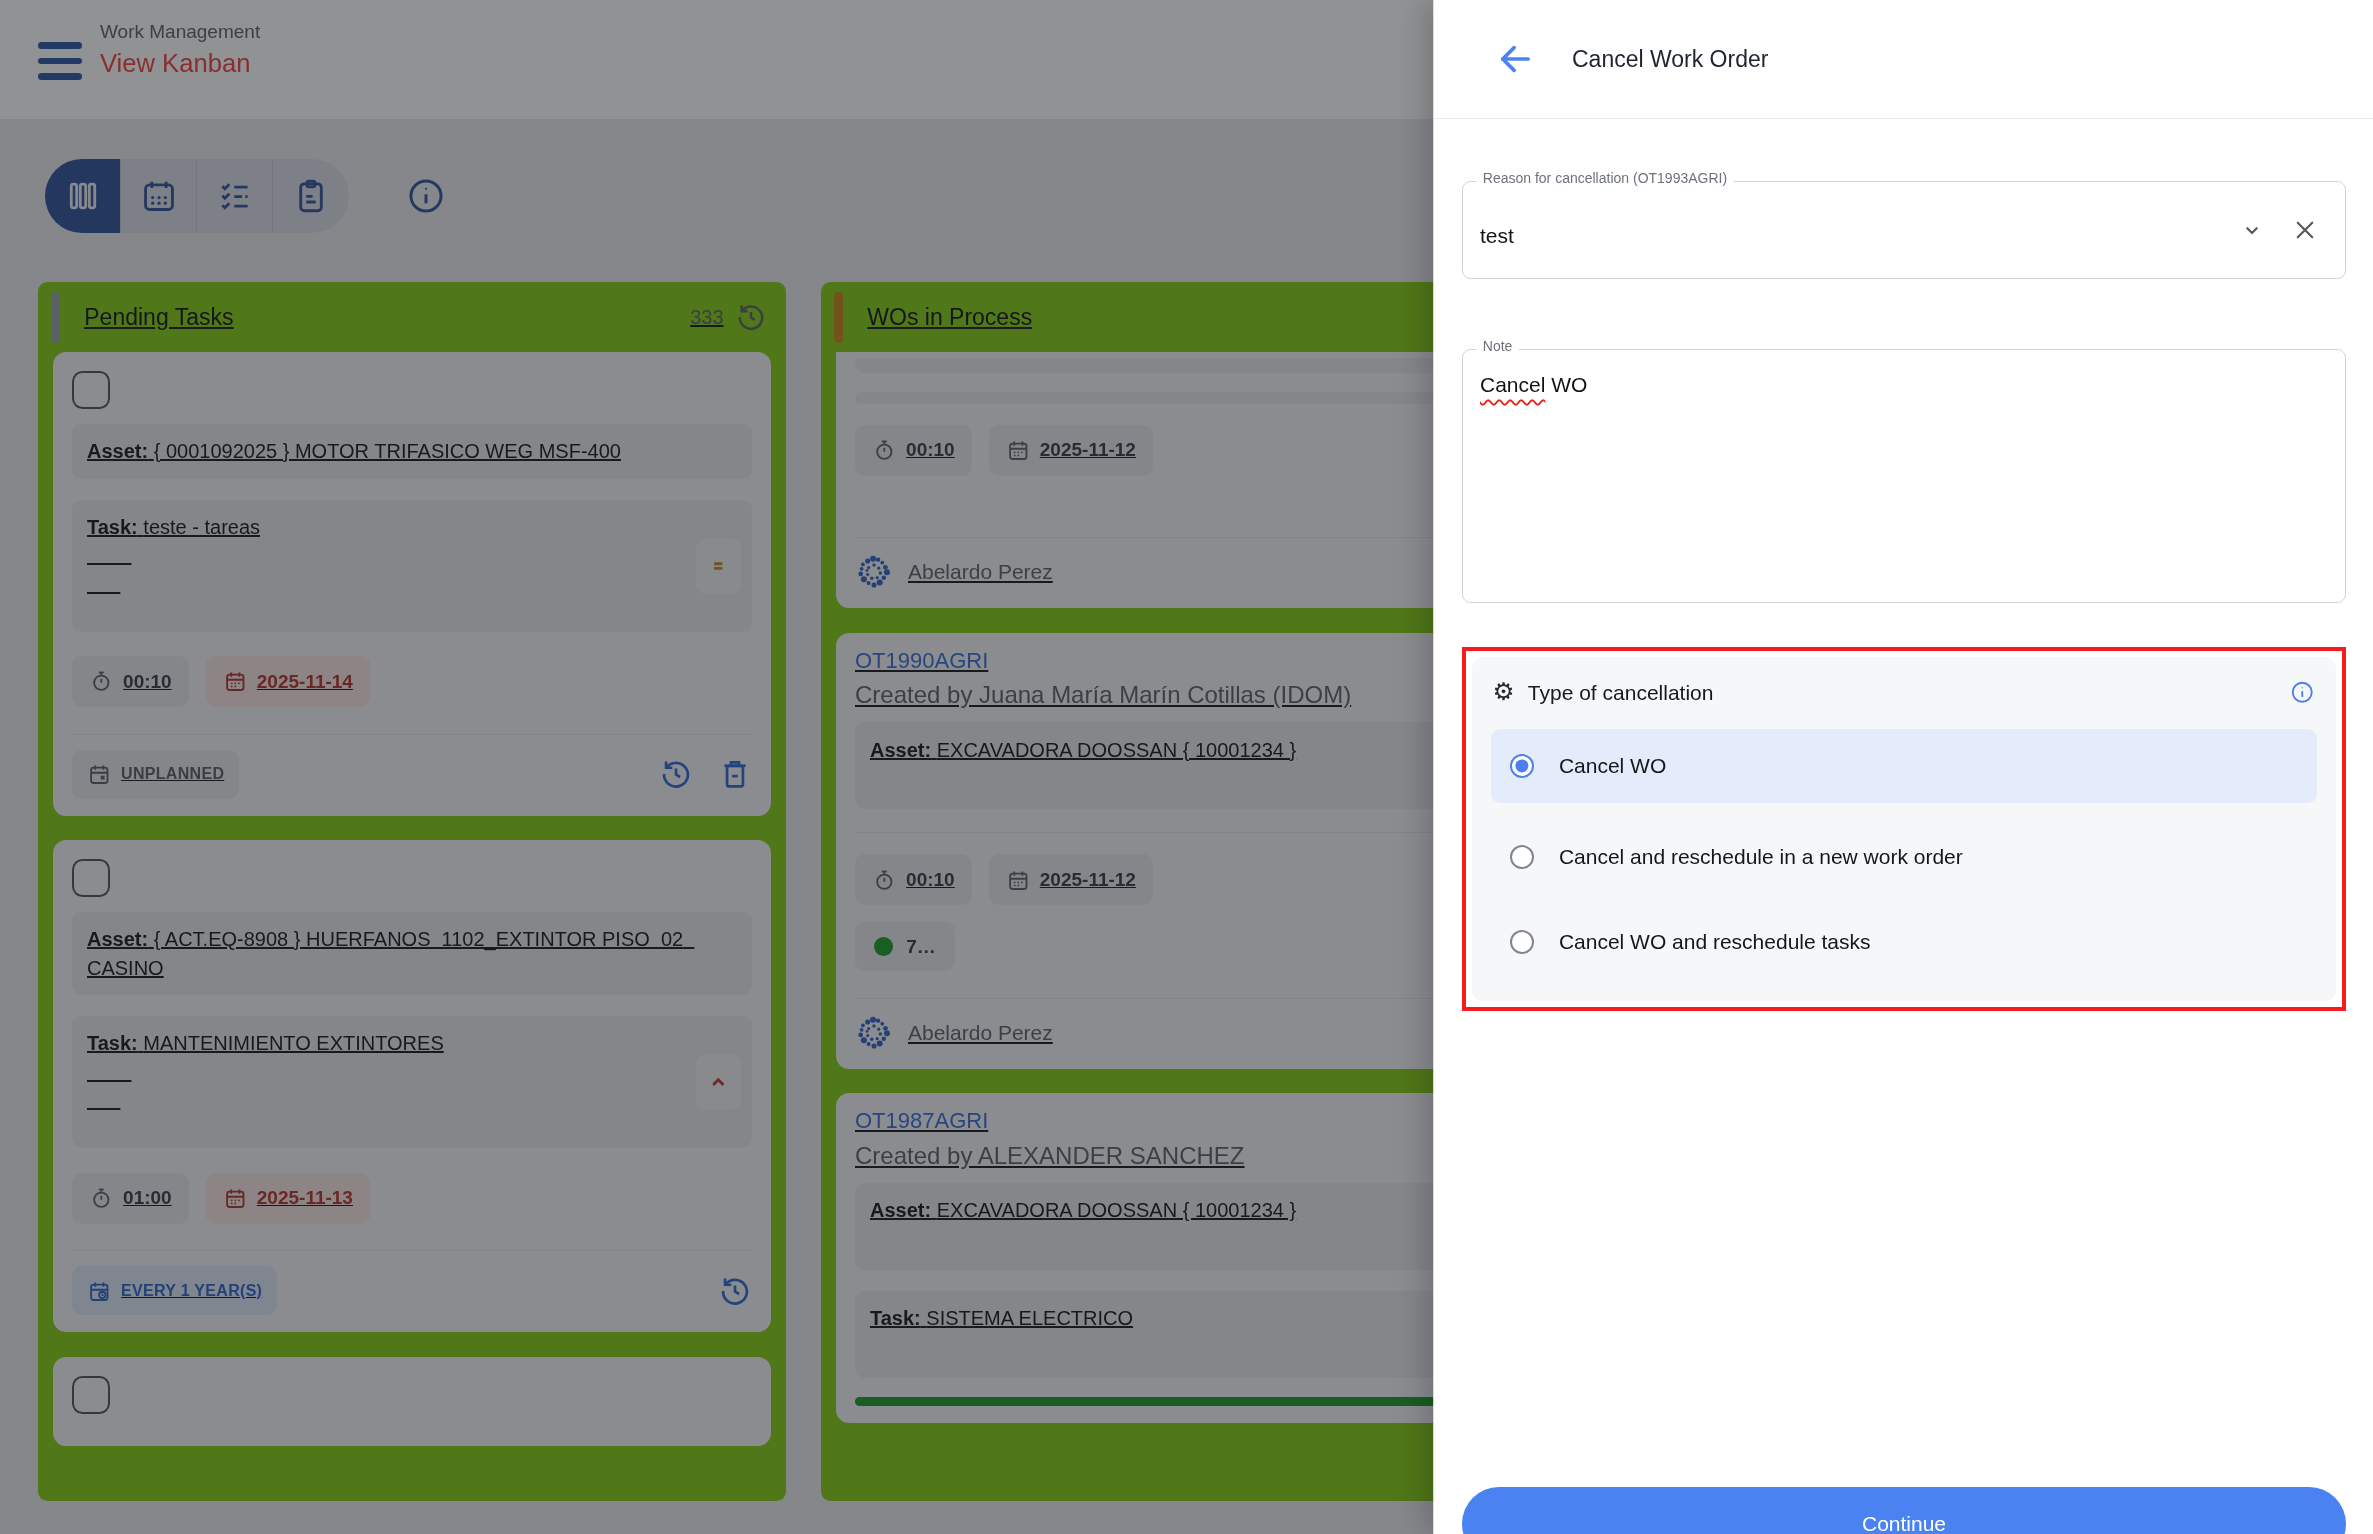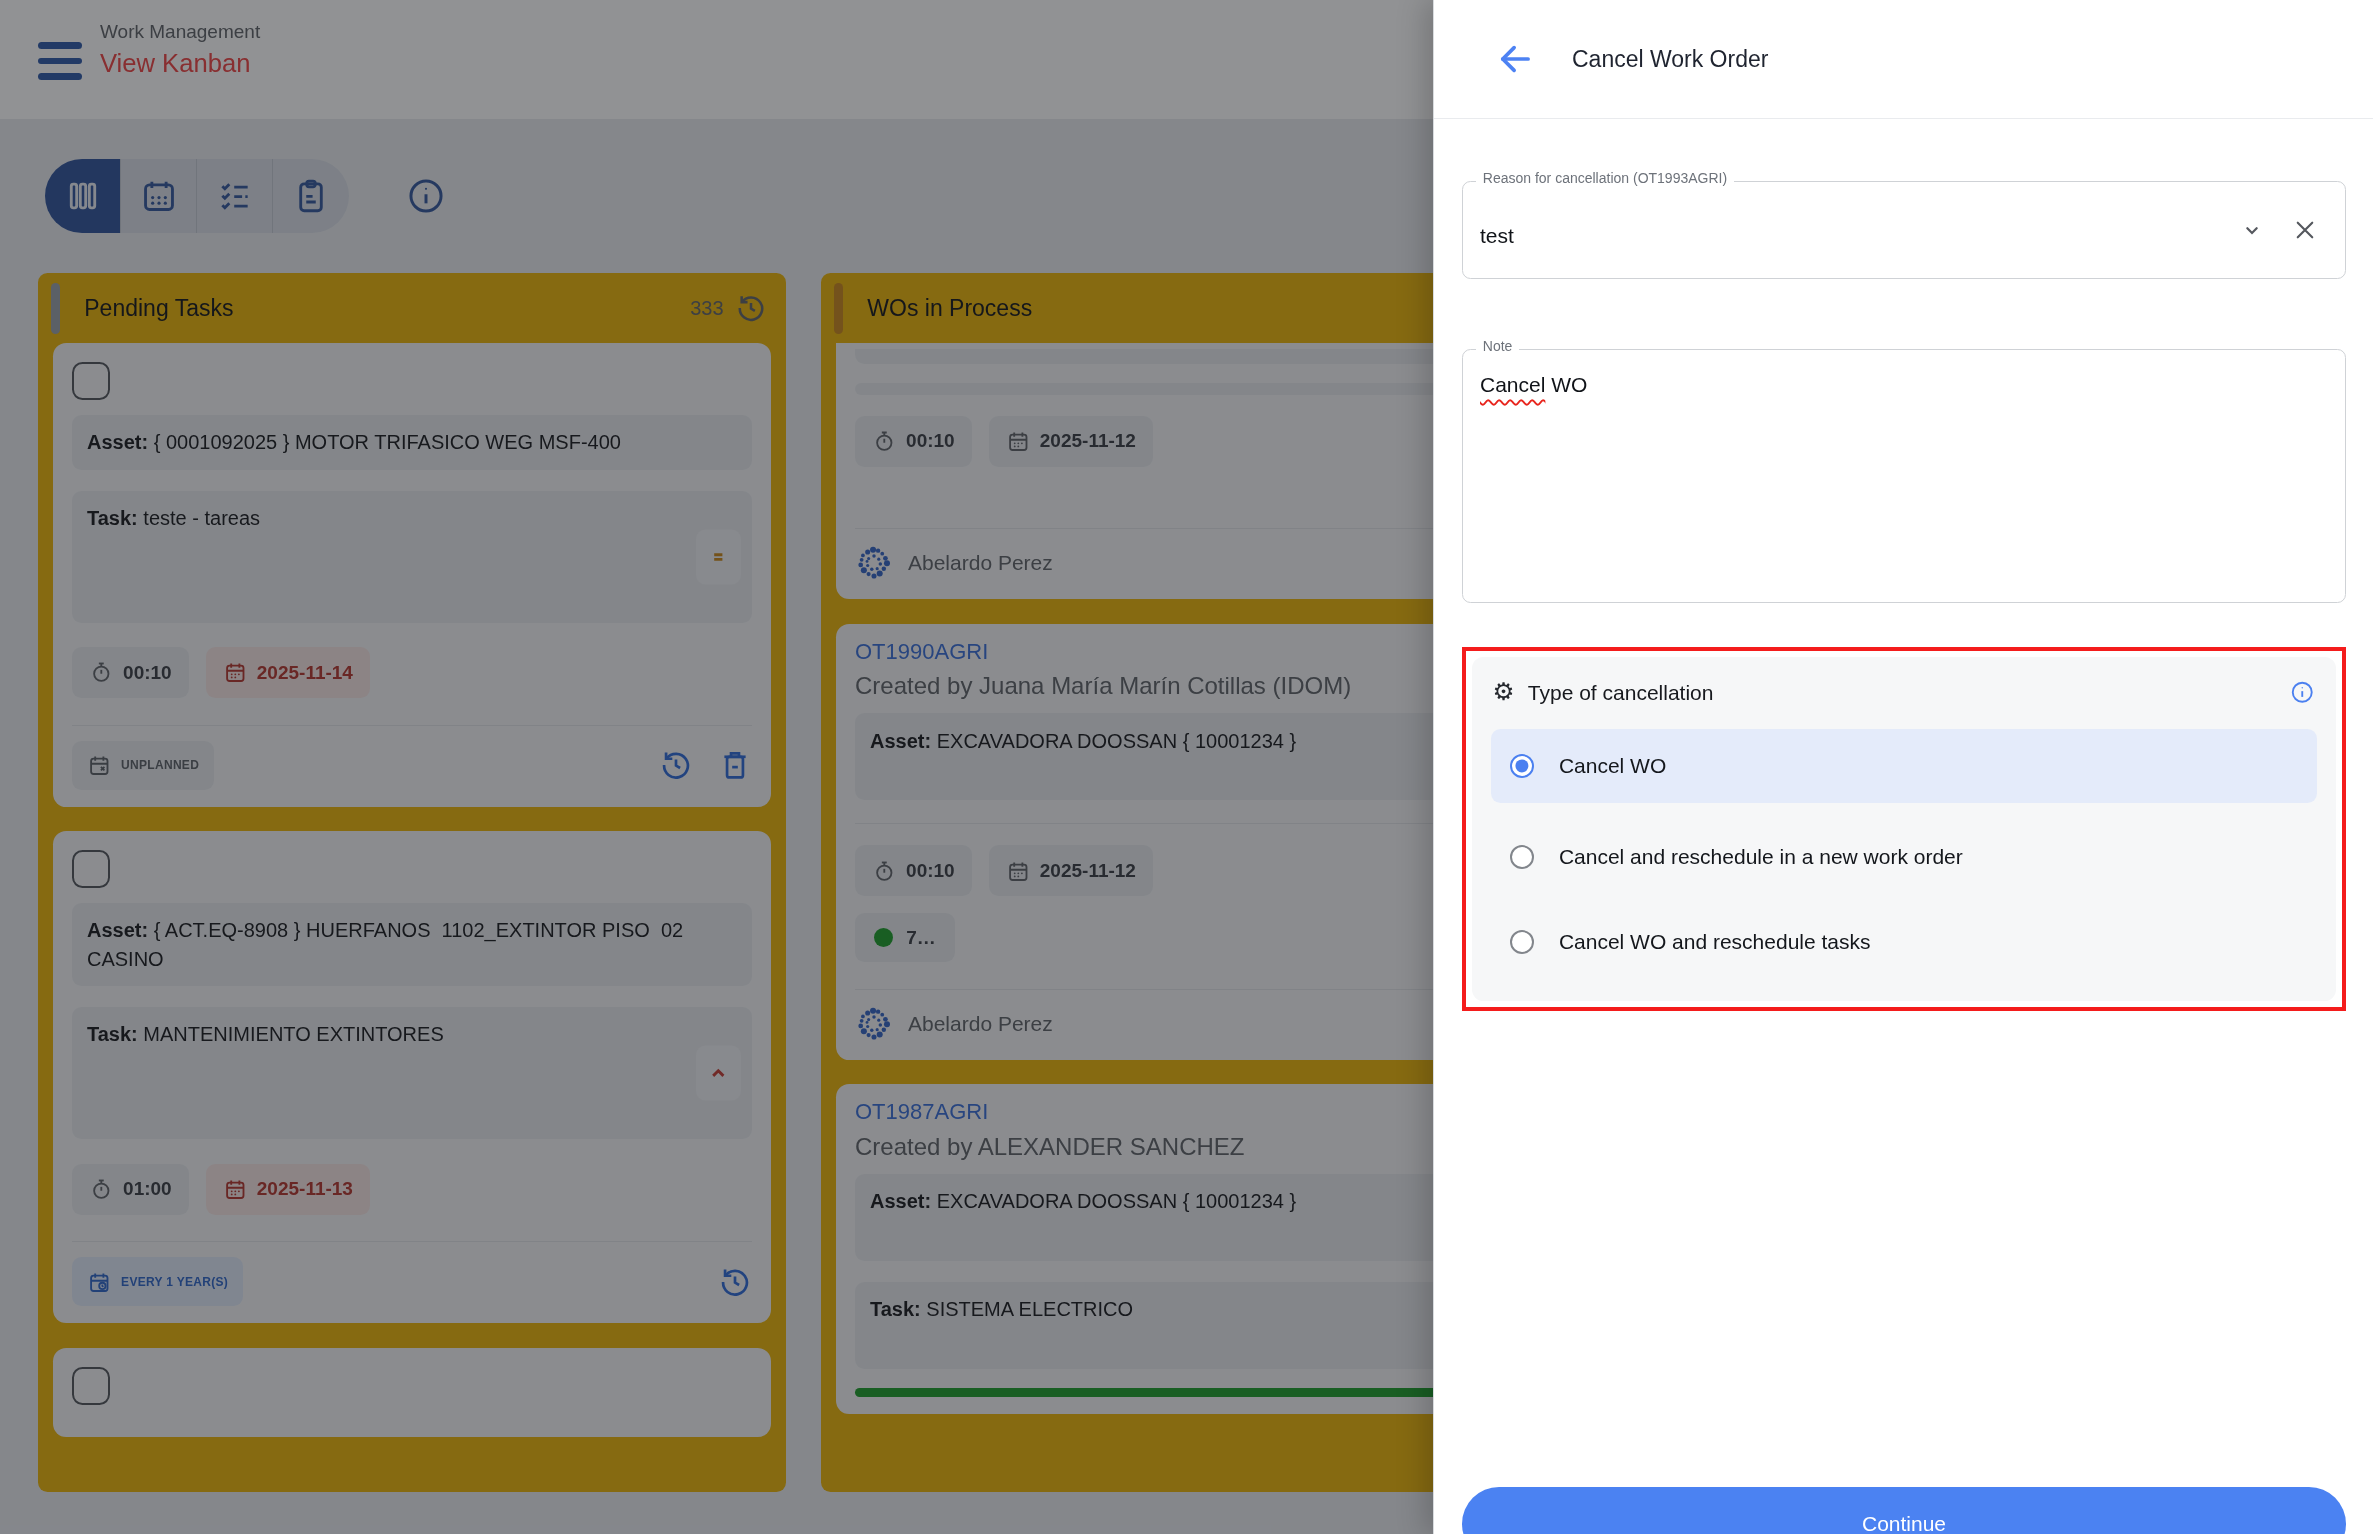--- a/index.html
+++ b/index.html
@@ -22,7 +22,7 @@
   .seg-btn.selected { background:#30549c; color:#e8ecf4; }
   .info-btn { margin-left:55px; width:44px; height:44px; display:flex; align-items:center; justify-content:center; color:#33589e; cursor:pointer; }
 
-  .column { position:absolute; top:273px; width:748px; height:1219px; background:#eab308; border-radius:9.5px; overflow:hidden; }
+  .column { position:absolute; top:282px; width:748px; height:1219px; background:#84cc16; border-radius:9.5px; overflow:hidden;text-decoration:underline; }
   .col-pending { left:38px; }
   .col-process { left:821px; }
   .col-head { height:70px; display:flex; align-items:center; padding:0 19px 0 13.2px; }

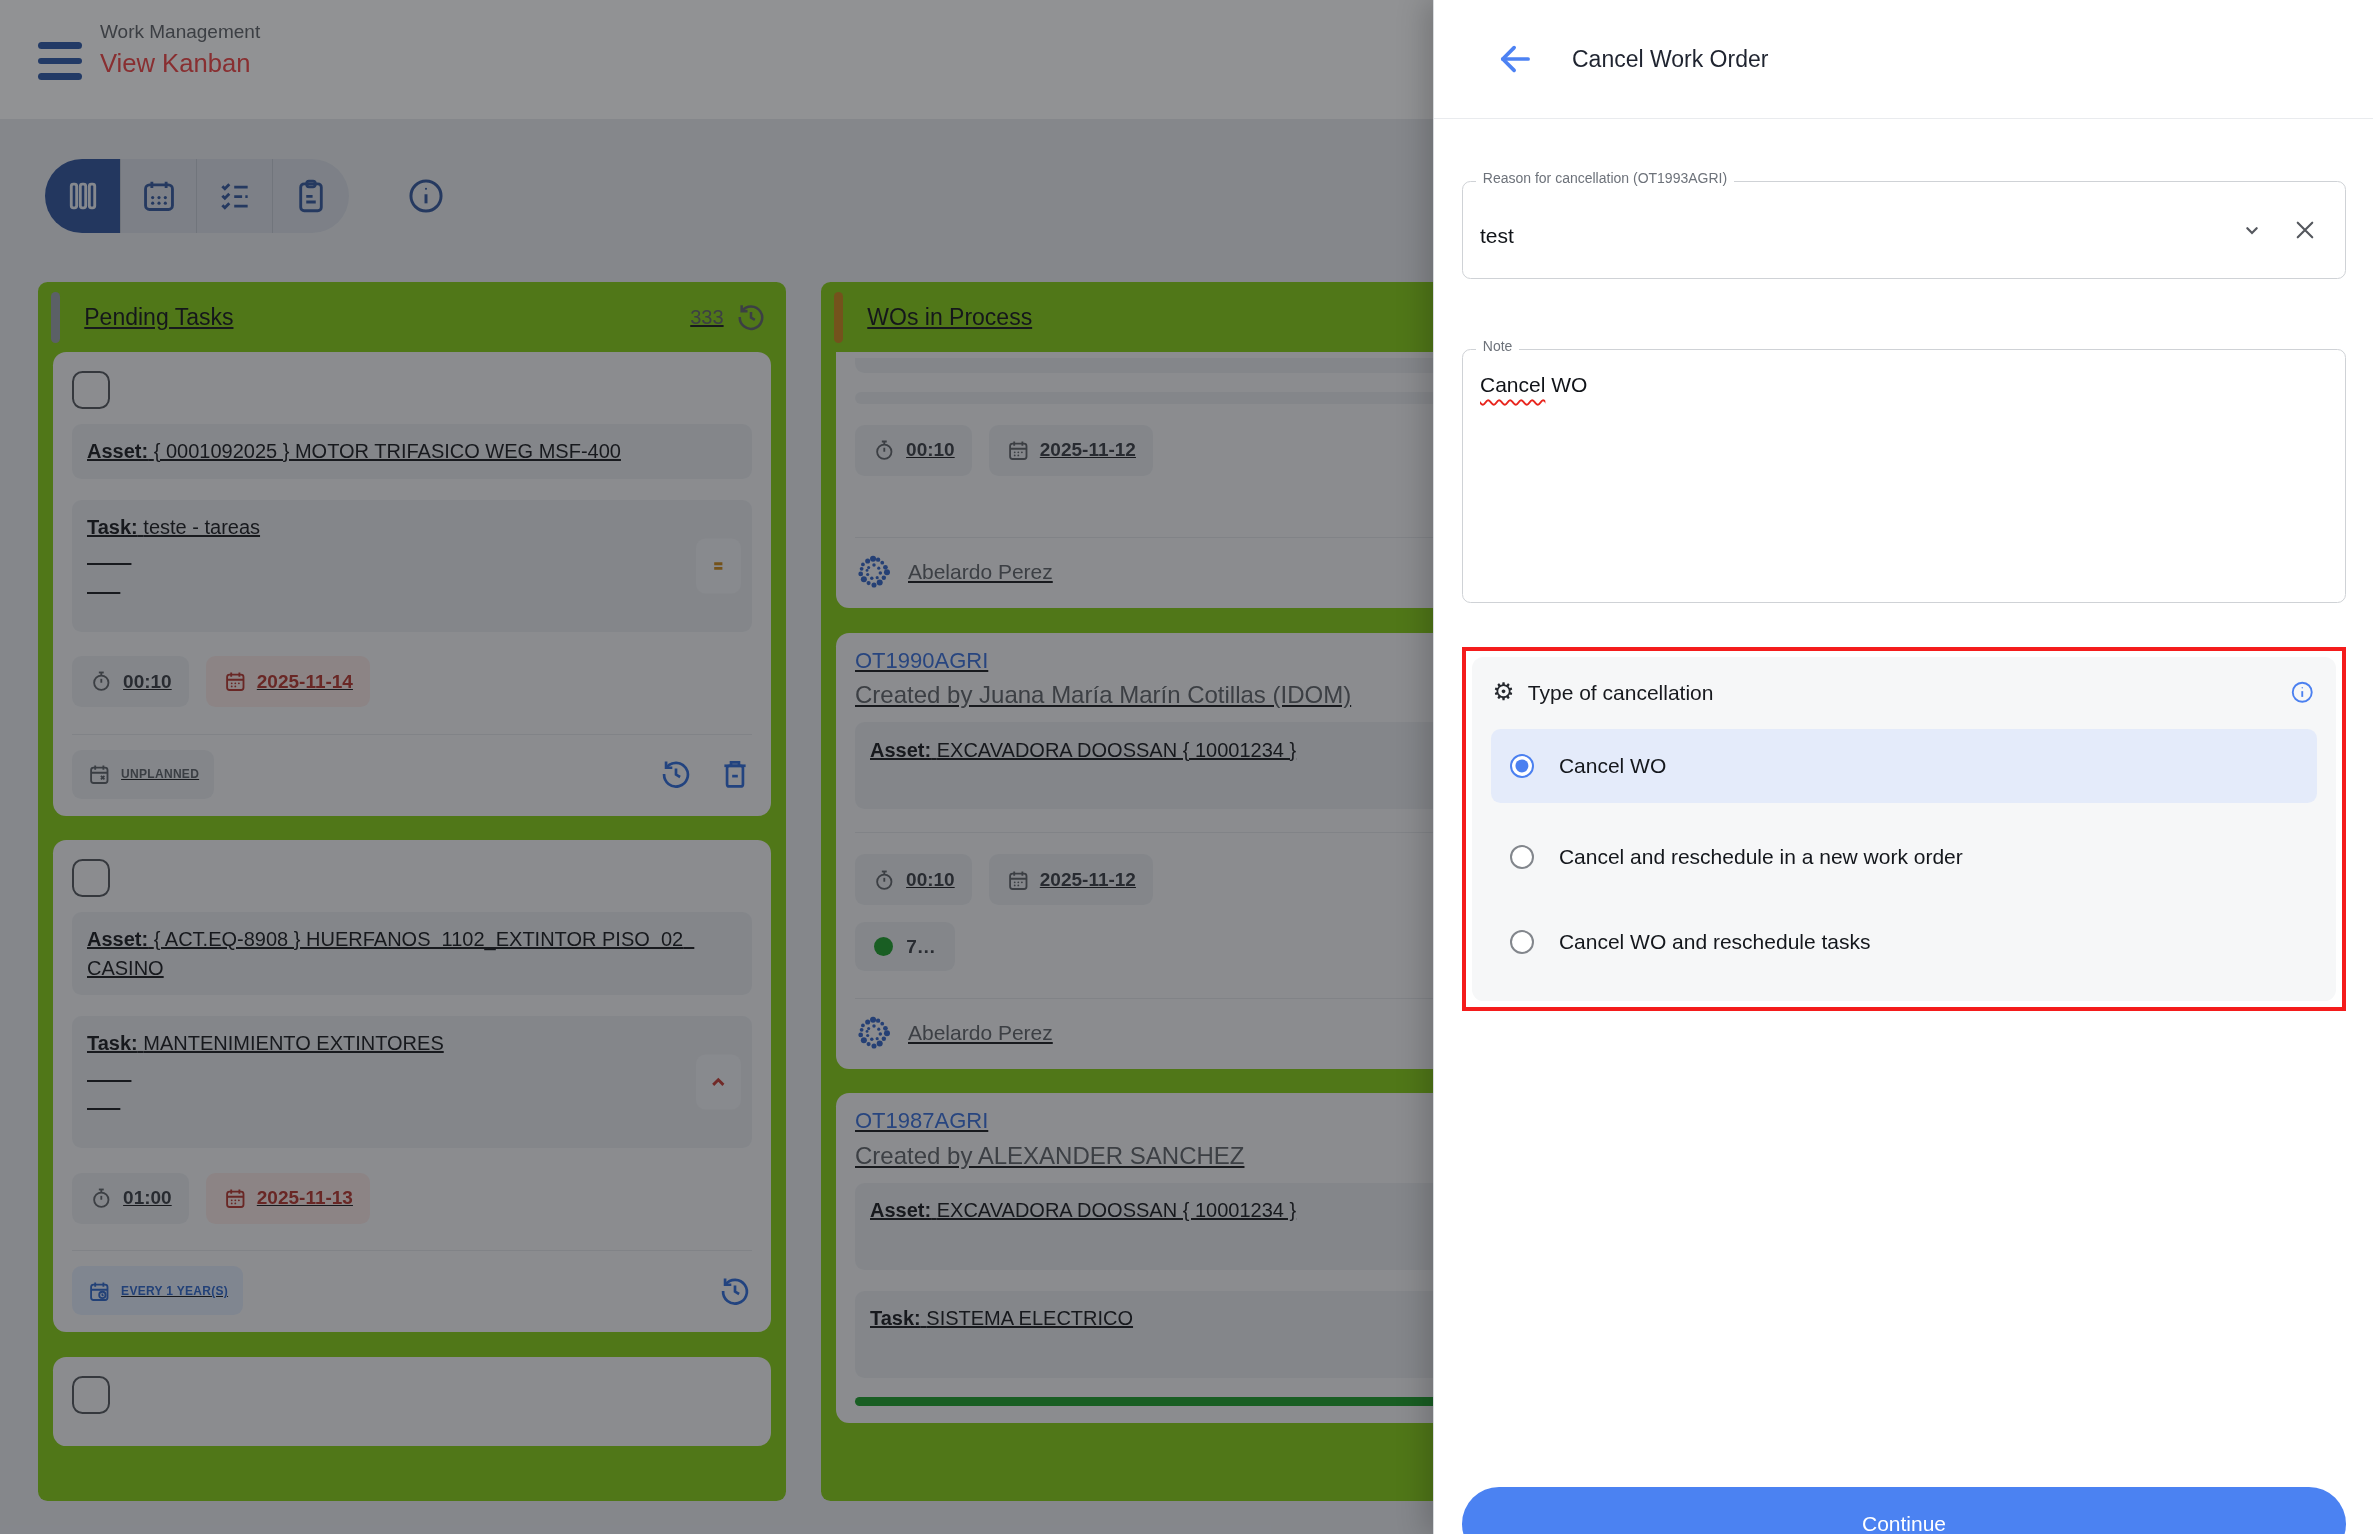--- a/index.html
+++ b/index.html
@@ -49,7 +49,7 @@
   .card-foot { margin-top:26.5px; border-top:1.9px solid #e0e2e6; padding-top:15px; display:flex; align-items:center; }
   .foot-icons { margin-left:auto; display:flex; align-items:center; gap:24.6px; color:#2f6bd8; }
   .foot-icons .fbtn { cursor:pointer; display:flex; }
-  .badge-pill { display:inline-flex; align-items:center; gap:9.5px; height:49px; padding:0 15px; background:#e7e9ed; border-radius:9.5px; font-size:12px; font-weight:600; color:#5b6067; letter-spacing:0.3px; }
+  .badge-pill { display:inline-flex; align-items:center; gap:9.5px; height:49px; padding:0 15px; background:#e7e9ed; border-radius:9.5px; font-size:16px; font-weight:600; color:#5b6067; letter-spacing:0.3px; }
   .badge-pill.blue { background:#dfe8f8; color:#2e66c9; }
 
   .wo-title { font-size:22px; color:#3a6fd8; font-weight:500; cursor:pointer; }

